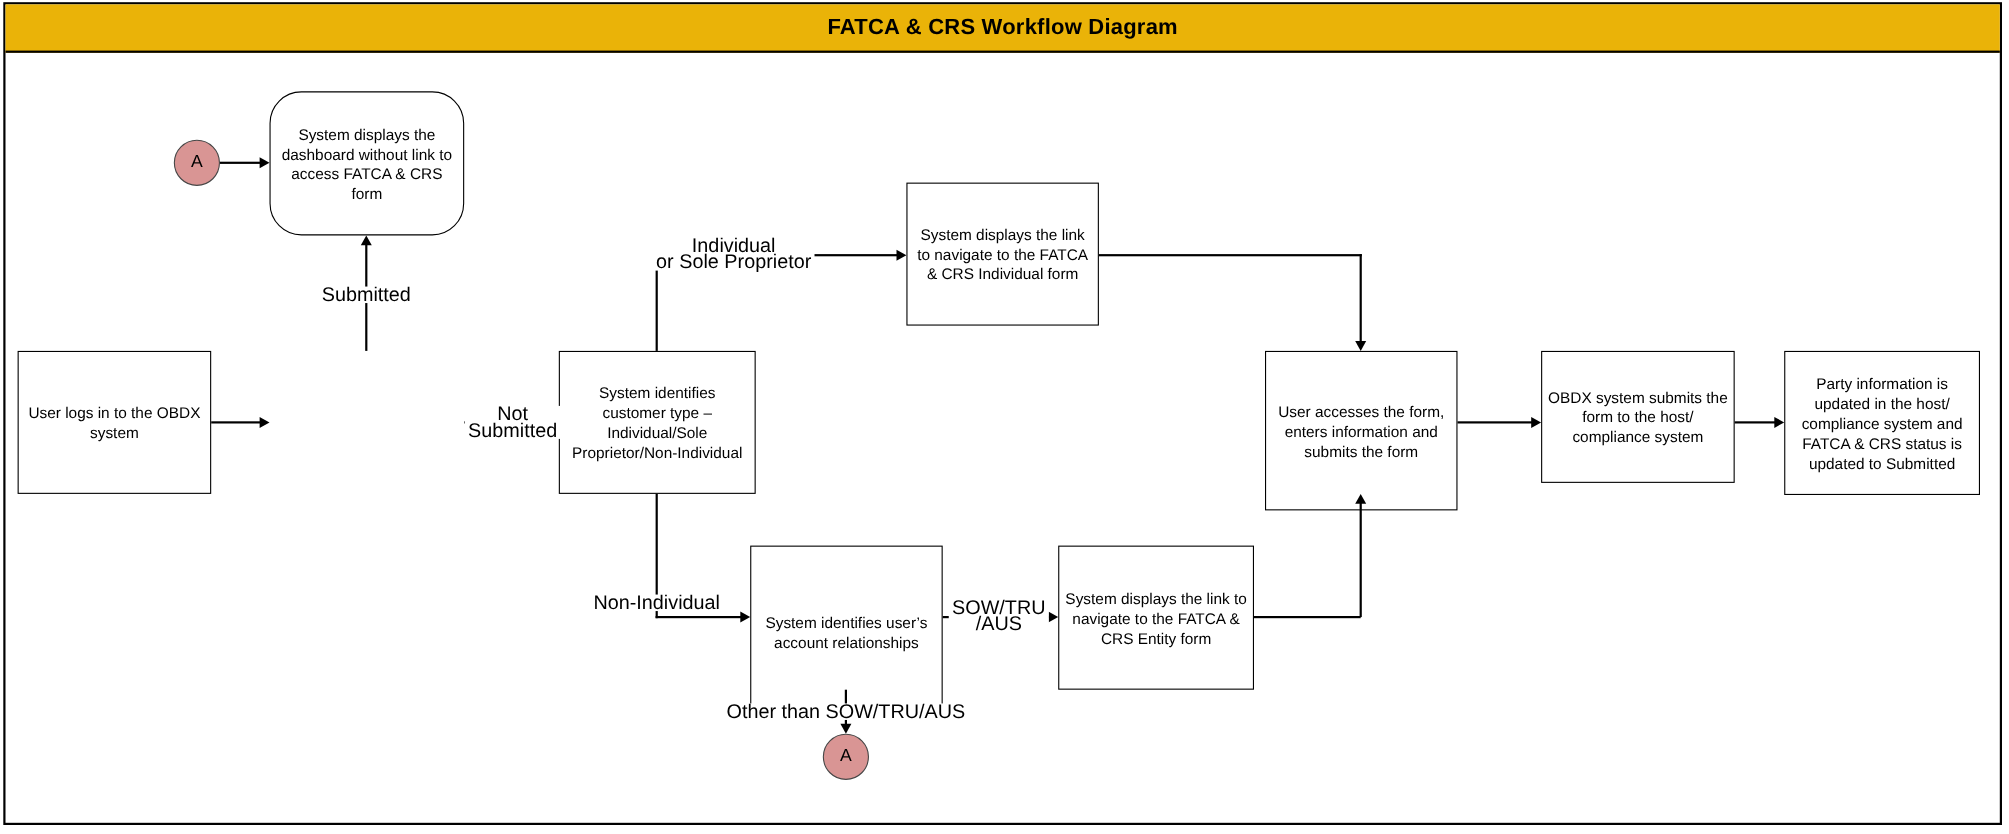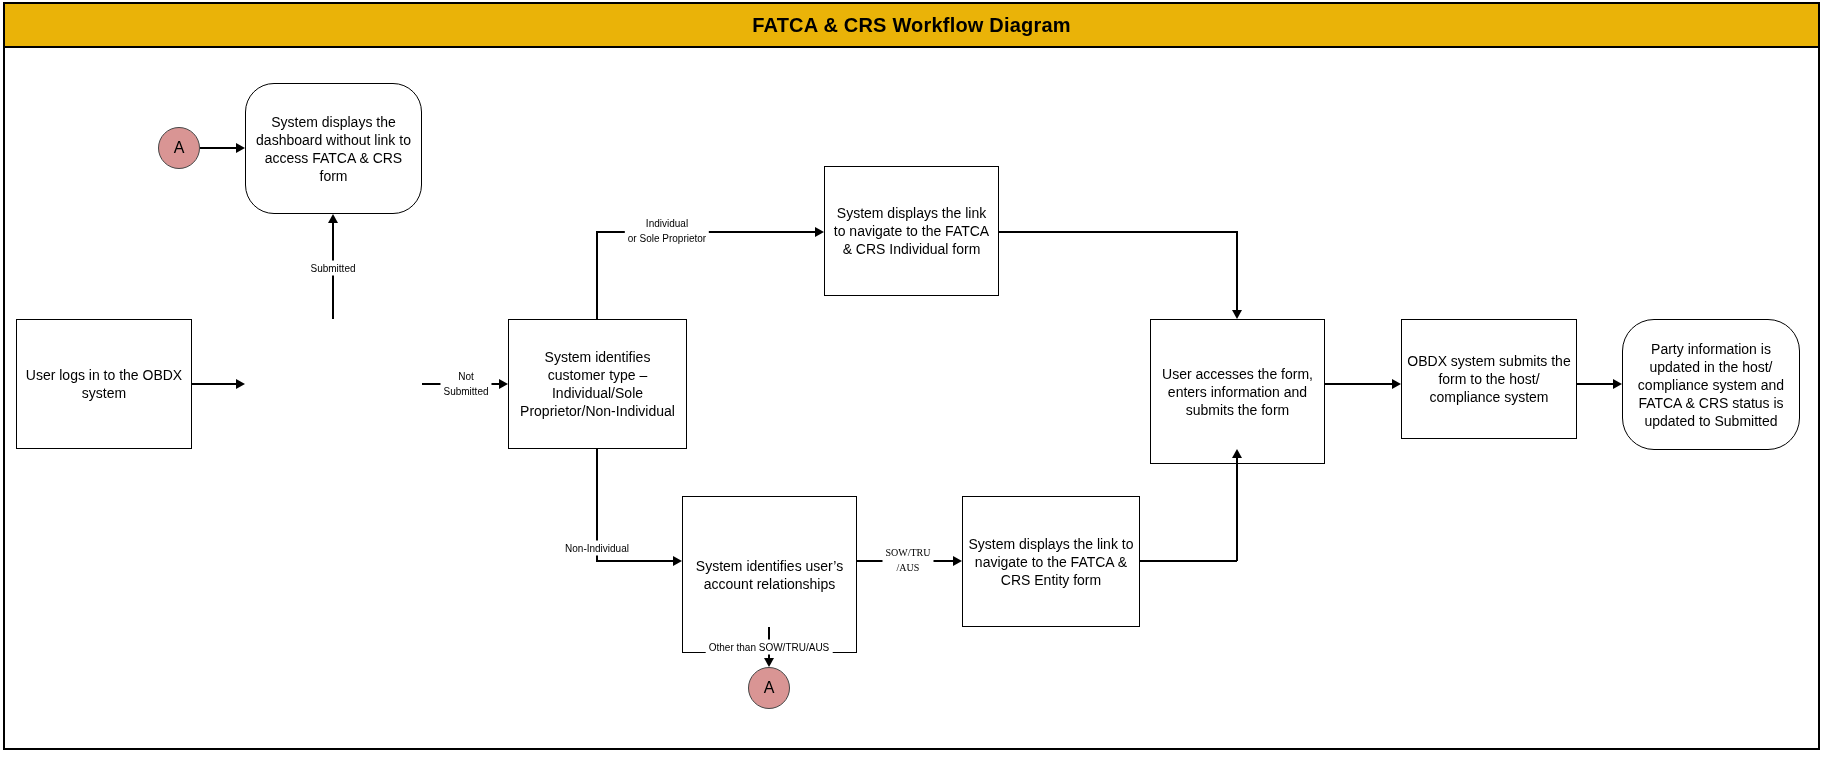--- a/index.html
+++ b/index.html
@@ -79,7 +79,7 @@
     position: absolute;
     transform: translate(-50%, -50%);
     background: #ffffff;
-    font-size: 10px;
+    font-size: 18px;
     line-height: 15px;
     text-align: center;
     white-space: pre-line;

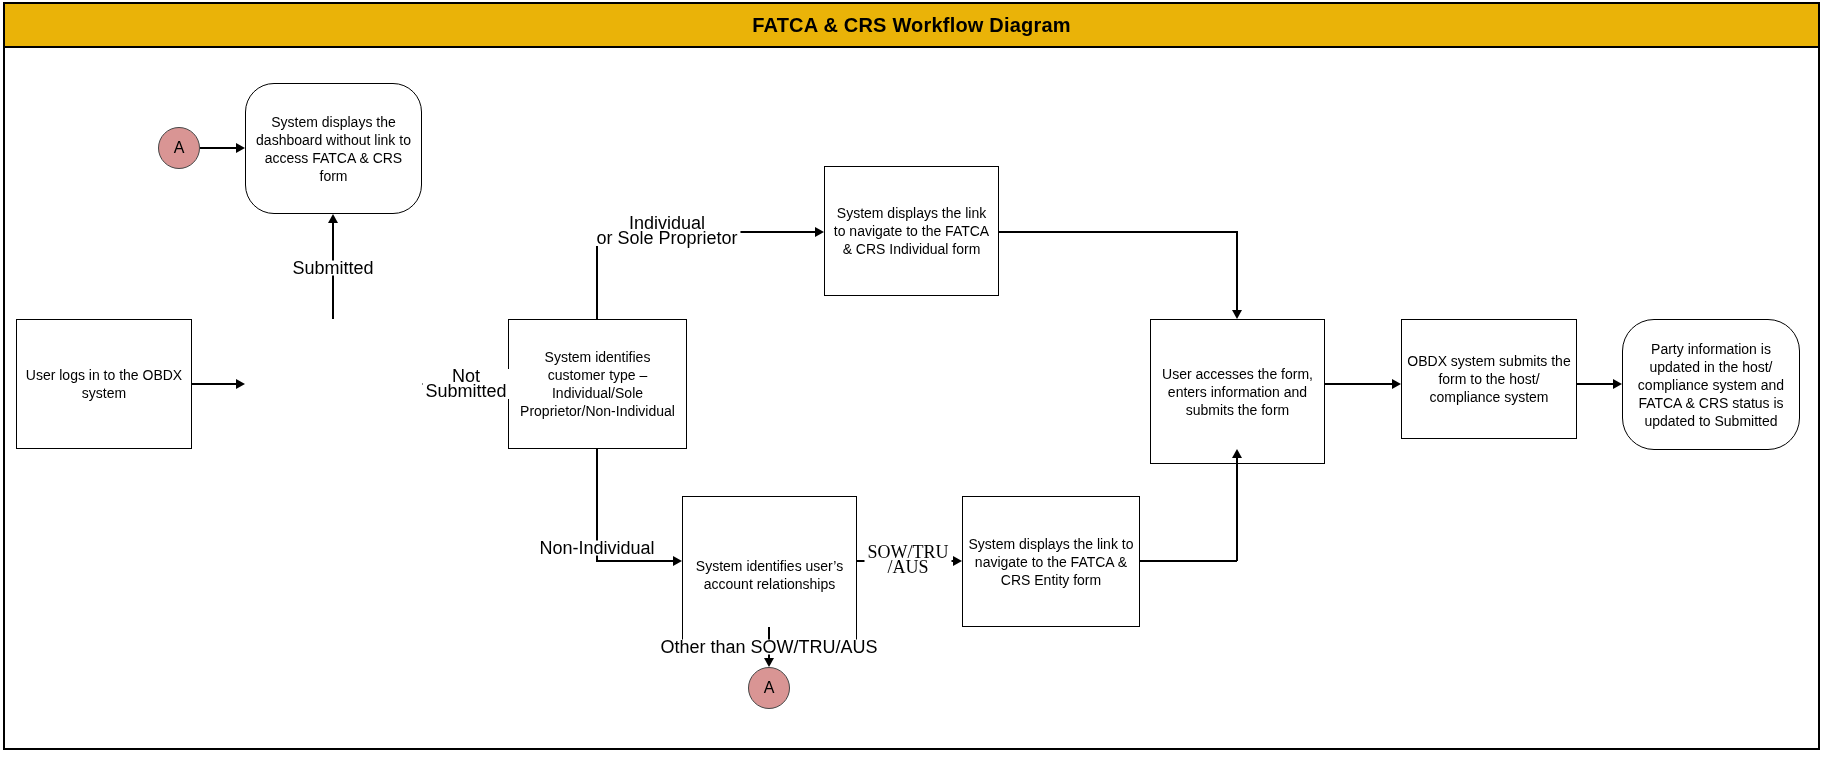--- a/index.html
+++ b/index.html
@@ -119,7 +119,7 @@
   <div class="node" style="left:962px; top:496px; width:178px; height:131px;">System displays the link to navigate to the FATCA &amp; CRS Entity form</div>
   <div class="node" style="left:1150px;top:319px; width:175px; height:145px;">User accesses the form, enters information and submits the form</div>
   <div class="node" style="left:1401px;top:319px; width:176px; height:120px;">OBDX system submits the form to the host/ compliance system</div>
-  <div class="node" style="left:1622px;top:319px; width:178px; height:131px;border-radius:32px;">Party information is updated in the host/ compliance system and FATCA &amp; CRS status is updated to Submitted</div>
+  <div class="node" style="left:1622px;top:319px; width:178px; height:131px;">Party information is updated in the host/ compliance system and FATCA &amp; CRS status is updated to Submitted</div>
 
   <div class="circleA" style="left: 158px; top: 127px; background: rgb(217, 149, 148);">
     <span>A</span>

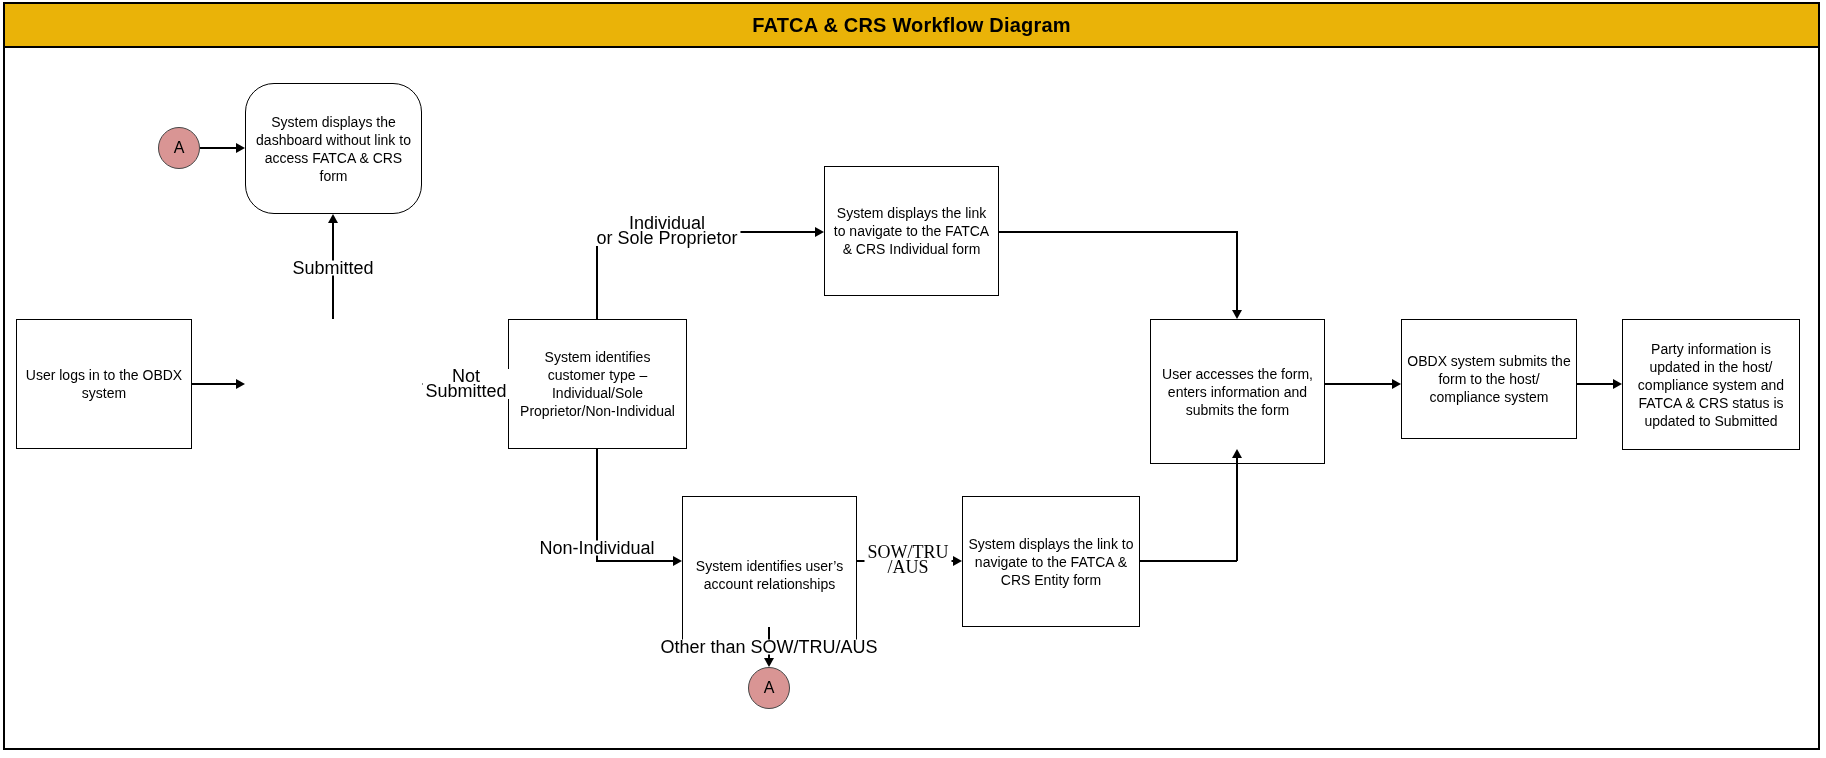--- a/index.html
+++ b/index.html
@@ -174,7 +174,7 @@
   <div class="elabel" style="left:667px; top:231px;">Individual
 or Sole Proprietor</div>
   <div class="elabel" style="left:597px; top:548px;">Non-Individual</div>
-  <div class="elabel" style="left:908px; top:560px;font-family:Liberation Serif, serif;">SOW/TRU
+  <div class="elabel" style="left:908px; top:560px;">SOW/TRU
 /AUS</div>
   <div class="elabel" style="left:769px; top:647px;">Other than SOW/TRU/AUS</div>
 

